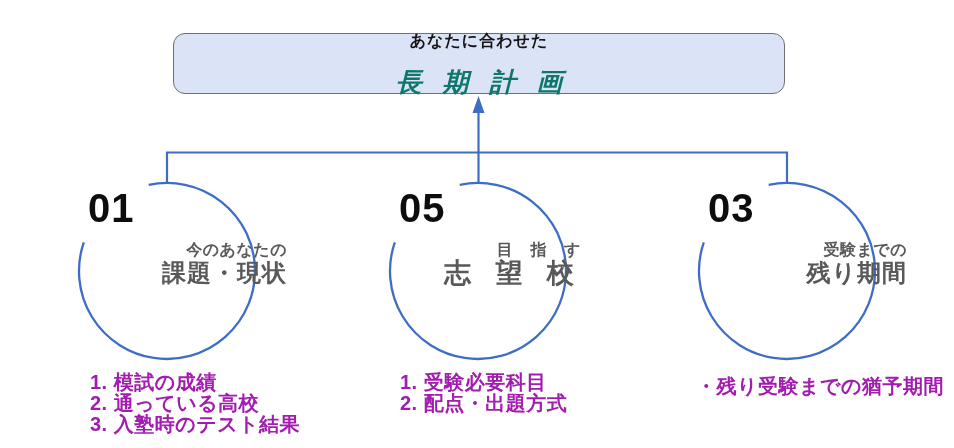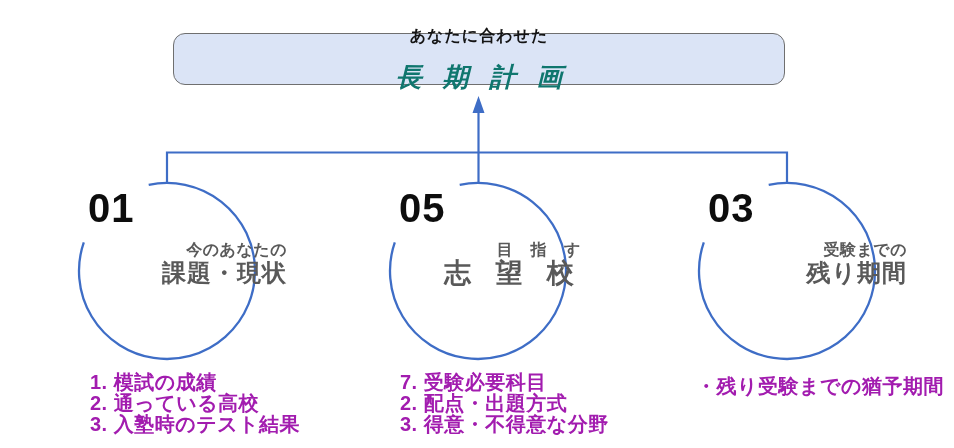--- a/index.html
+++ b/index.html
@@ -15,7 +15,7 @@
   
   .plan-box{
     position:absolute;
-    left:173px;top:33px;width:612px;height:52px;
+    left:173px;top:33px;width:612px;height:61px;
     background:#dbe4f6;
     border:1.5px solid #6f6f6f;
     border-radius:12px;

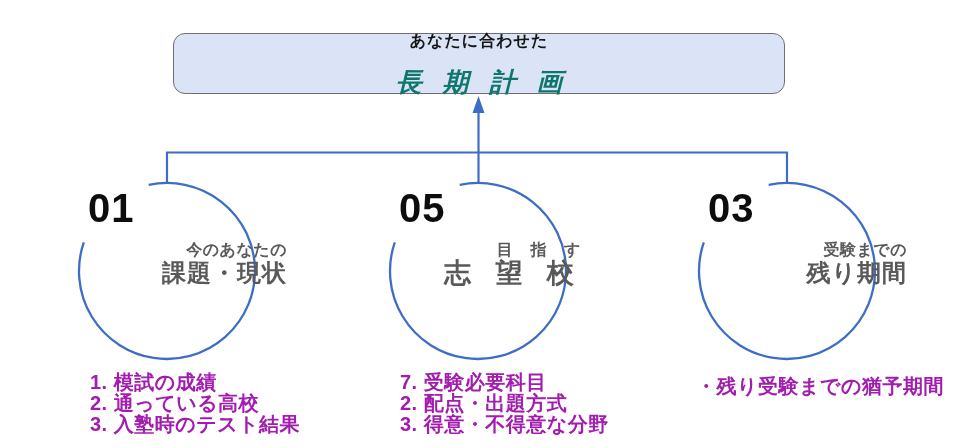--- a/index.html
+++ b/index.html
@@ -96,7 +96,7 @@
     <div class="label-main">志望校</div>
   </div>
   <div class="step-notes notes-2">
-    <div>7. 受験必要科目</div>
+    <div>1. 受験必要科目</div>
     <div>2. 配点・出題方式</div>
     <div>3. 得意・不得意な分野</div>
   </div>

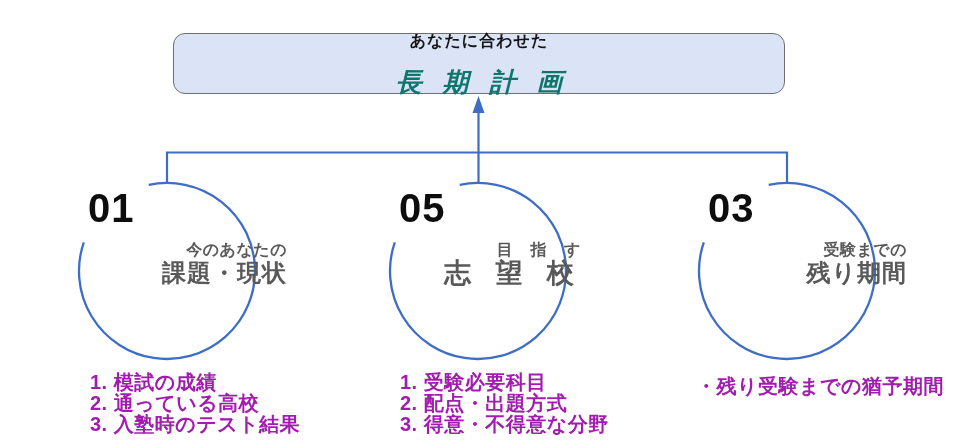--- a/index.html
+++ b/index.html
@@ -98,7 +98,6 @@
   <div class="step-notes notes-2">
     <div>1. 受験必要科目</div>
     <div>2. 配点・出題方式</div>
-    <div>3. 得意・不得意な分野</div>
   </div>
 
   <div class="step-number num-3">03</div>

